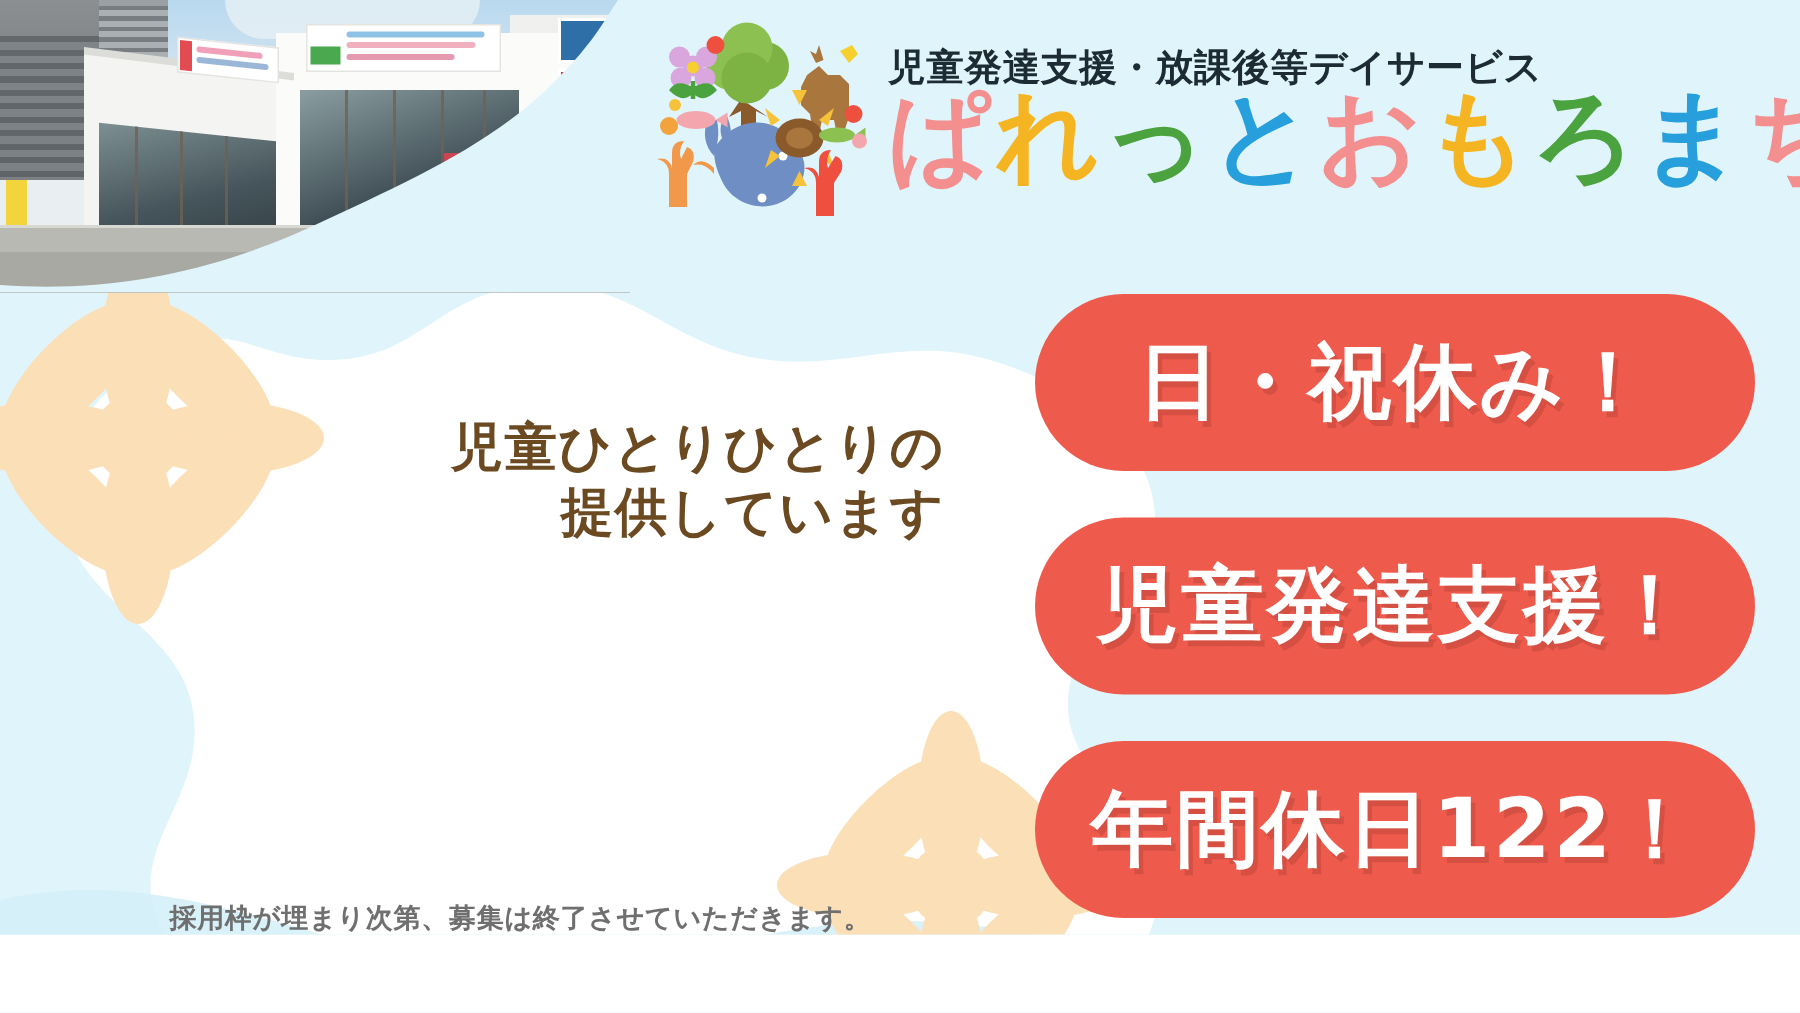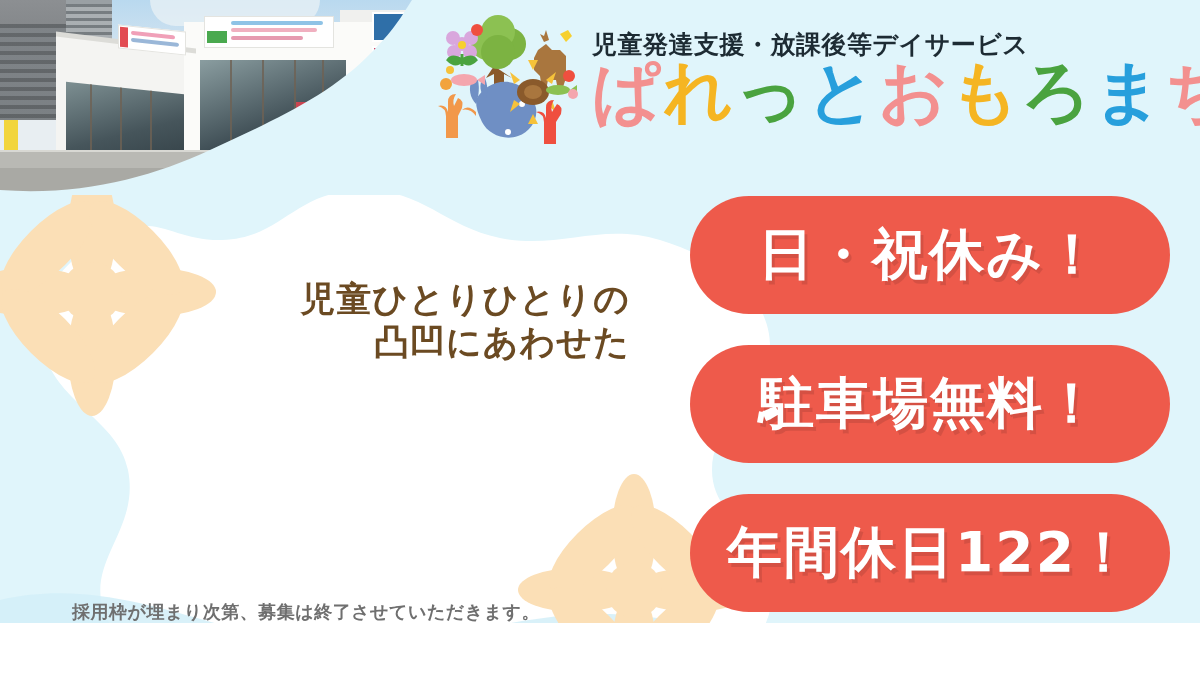--- a/index.html
+++ b/index.html
@@ -305,7 +305,7 @@
 
   <div class="headline" style="color: rgb(107, 74, 34);">
       <div>児童ひとりひとりの</div>
-      <div>凸凹にあわせた</div>
+      <div>提供しています</div>
     </div>
 
   <div class="note" style="color: rgb(111, 111, 111);">採用枠が埋まり次第、募集は終了させていただきます。</div>

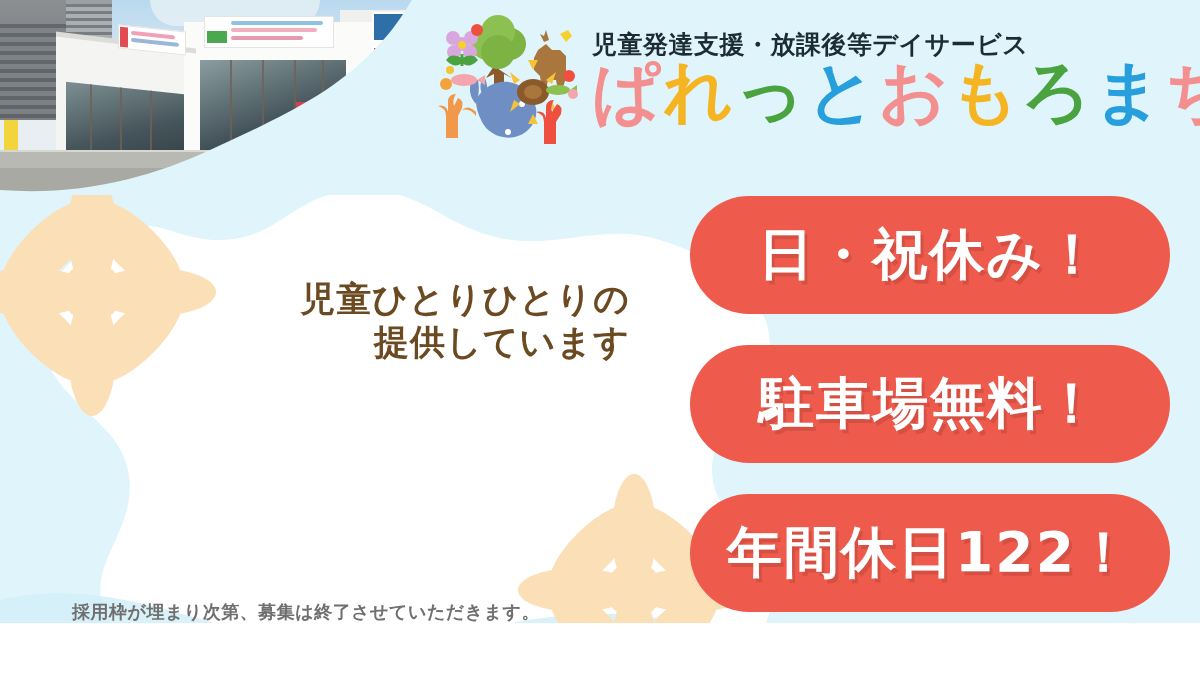--- a/index.html
+++ b/index.html
@@ -311,7 +311,7 @@
   <div class="note" style="color: rgb(111, 111, 111);">採用枠が埋まり次第、募集は終了させていただきます。</div>
 
   <div class="badge" id="badge1" style="background: rgb(238, 90, 75); text-align: right;">日・祝休み！</div>
-  <div class="badge" id="badge2" style="background: rgb(238, 90, 75);">駐車場無料！</div>
+  <div class="badge" id="badge2" style="background: rgb(238, 90, 75);">児童発達支援！</div>
   <div class="badge" id="badge3" style="background: rgb(238, 90, 75); text-align: center;">年間休日122！</div>
 
 </div>

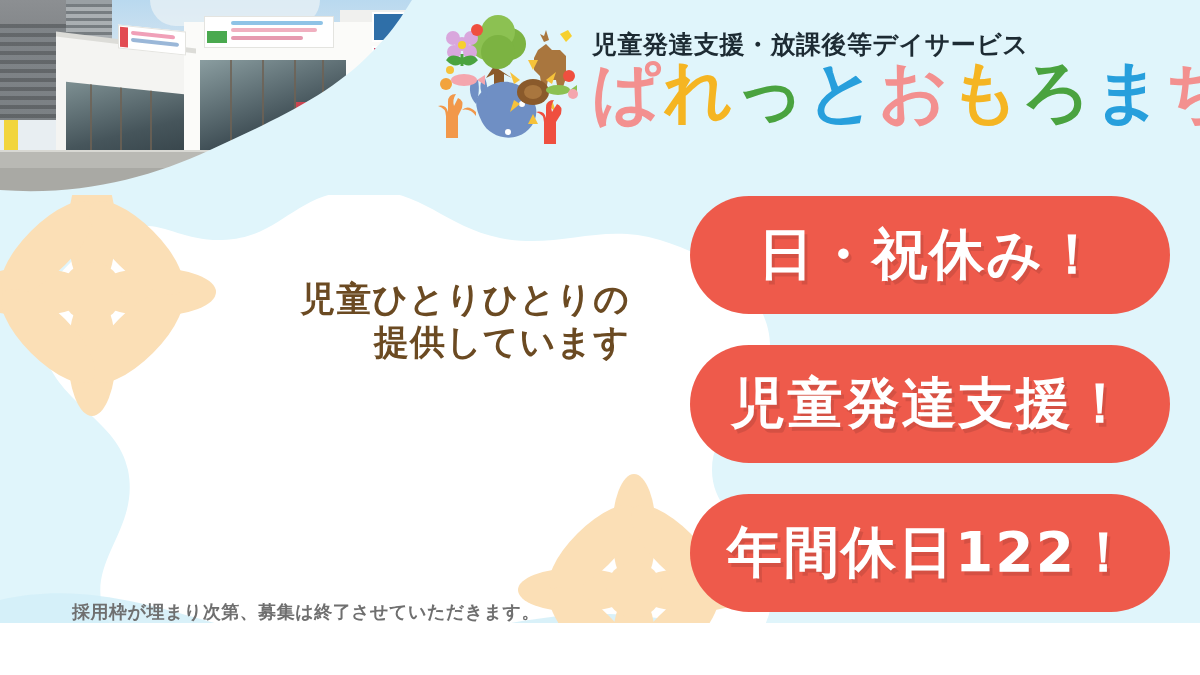--- a/index.html
+++ b/index.html
@@ -308,7 +308,7 @@
       <div>提供しています</div>
     </div>
 
-  <div class="note" style="color: rgb(111, 111, 111);">採用枠が埋まり次第、募集は終了させていただきます。</div>
+  <div class="note" style="color: rgb(111, 111, 111); margin-left: 41px;">採用枠が埋まり次第、募集は終了させていただきます。</div>
 
   <div class="badge" id="badge1" style="background: rgb(238, 90, 75); text-align: right;">日・祝休み！</div>
   <div class="badge" id="badge2" style="background: rgb(238, 90, 75);">児童発達支援！</div>

